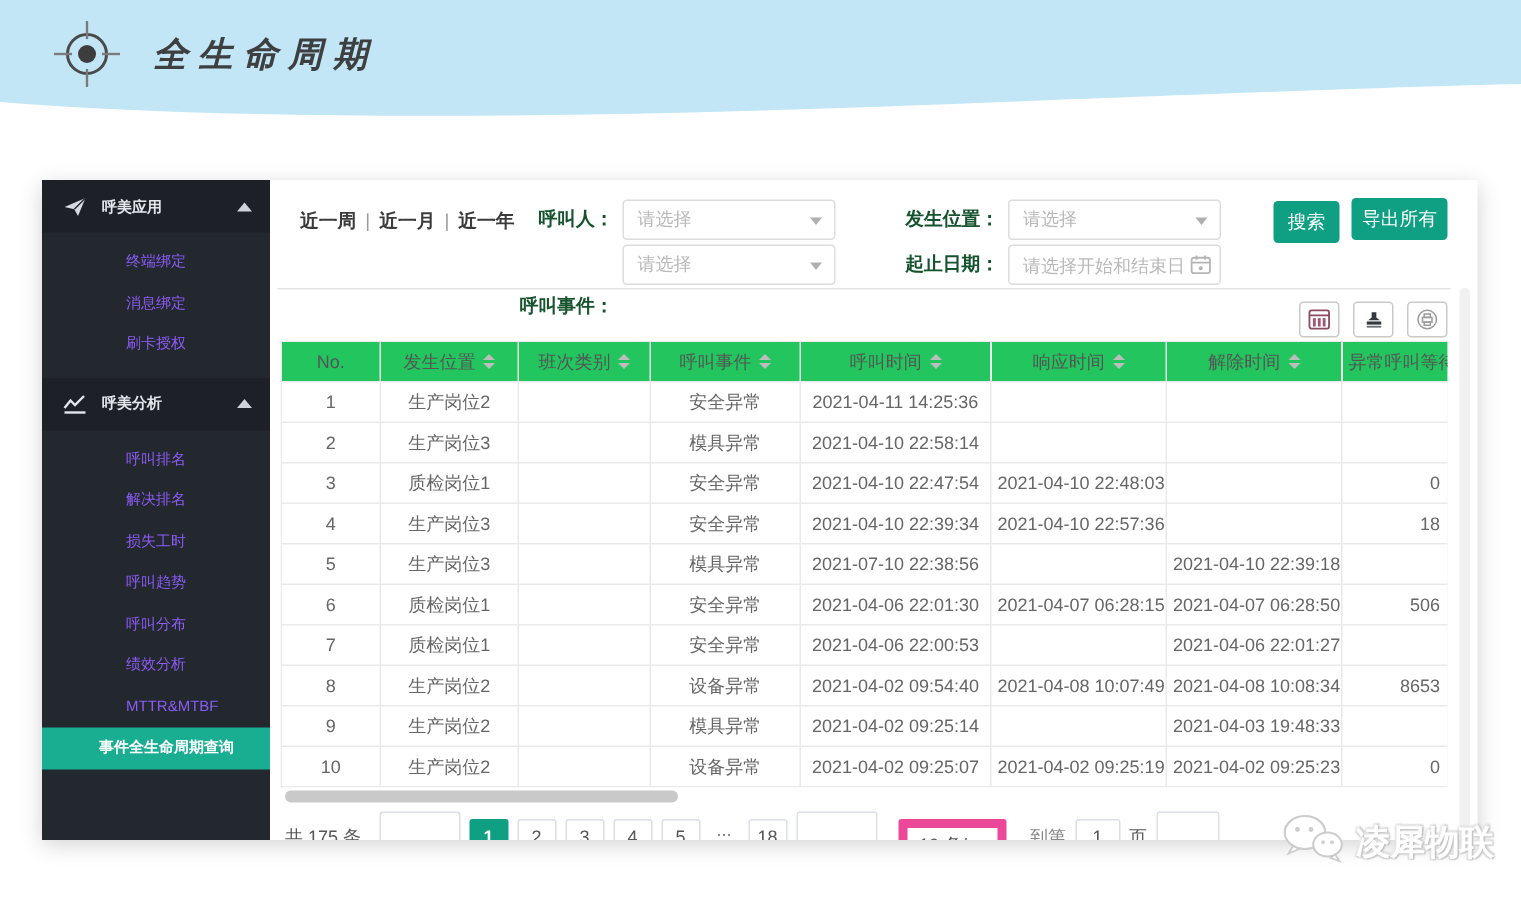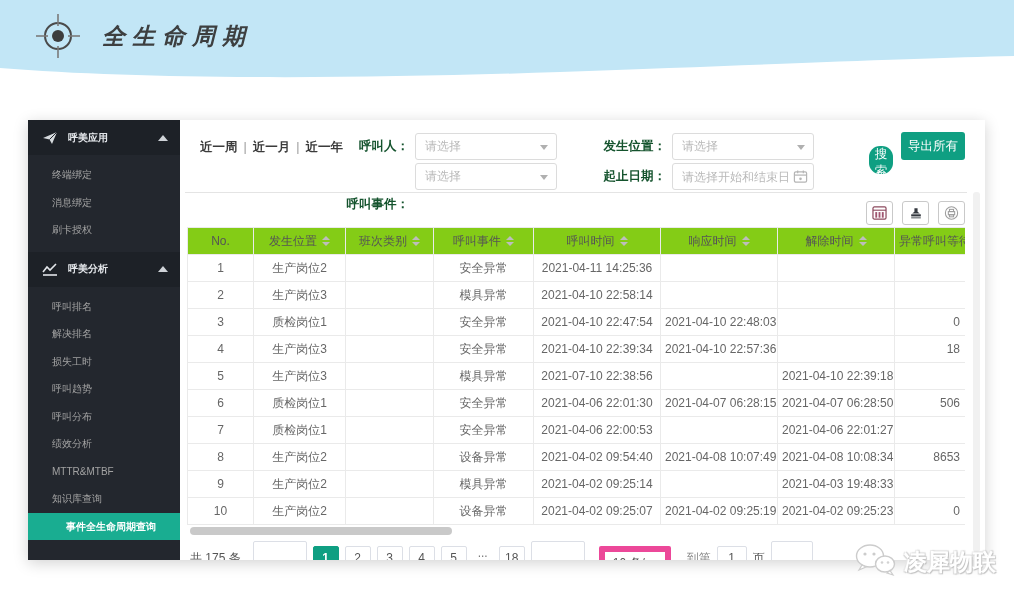--- a/index.html
+++ b/index.html
@@ -48,7 +48,7 @@
   .cal-icon { position:absolute; right:6px; top:6px; width:15px; height:15px; }
   .btn { position:absolute; height:28px; border:none; border-radius:3px; background:#0f9f82; color:#fff;
          font-size:12.5px; cursor:pointer; font-family:inherit; }
-  .btn.search { right:72px; width:24px; top:20px;border-radius:11px; }
+  .btn.search { right:72px; width:44px; top:8px; }
   .btn.export { right:0; width:64px; top:6px; }
 
   .divider { border-top:1px solid #e4e4e4; margin:0 -2px; }

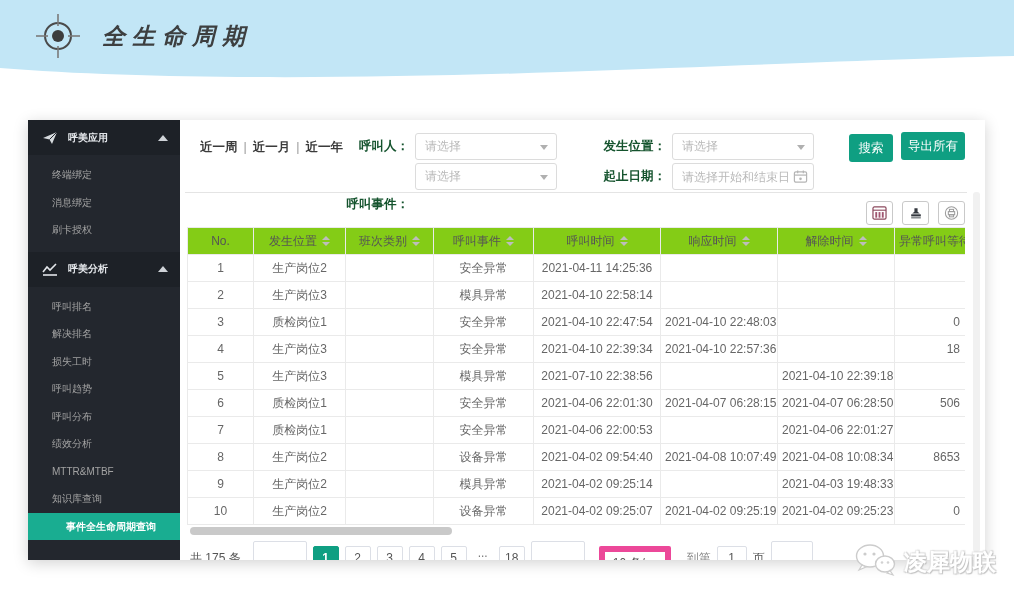--- a/index.html
+++ b/index.html
@@ -25,7 +25,7 @@
   .caret-up { width:0; height:0; border-left:5px solid transparent; border-right:5px solid transparent;
               border-bottom:6px solid #cfd3d8; }
   .side-items { padding:6px 0 8px 0; }
-  .side-item { height:27.5px; line-height:27.5px; padding-left:24px; color:#a3a3a3; cursor:pointer; white-space:nowrap; }
+  .side-item { height:27.5px; line-height:27.5px; padding-left:56px; color:#8b5cf6; cursor:pointer; white-space:nowrap; }
   .side-item.active { background:#19ad91; color:#ffffff; padding-left:38px; font-weight:bold; }
 
   

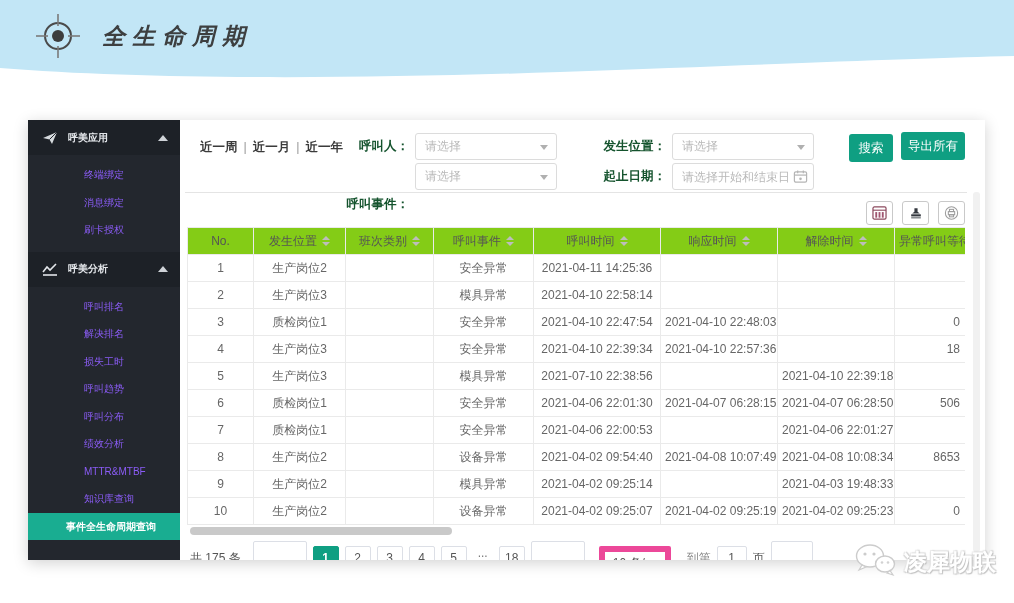--- a/index.html
+++ b/index.html
@@ -62,7 +62,7 @@
   table { border-collapse:collapse; table-layout:fixed; width:778px; font-size:12px; }
   th, td { border:1px solid #eaeaea; height:27px; text-align:center; white-space:nowrap; overflow:hidden;
            padding:0 4px; }
-  th { background:#84cc16; color:#555; font-weight:normal; }
+  th { background:#22c55e; color:#555; font-weight:normal; }
   td { color:#666; background:#fff; }
   td.num { text-align:right; padding-right:5px; }
   .sort-carets { display:inline-block; vertical-align:middle; margin-left:5px; }

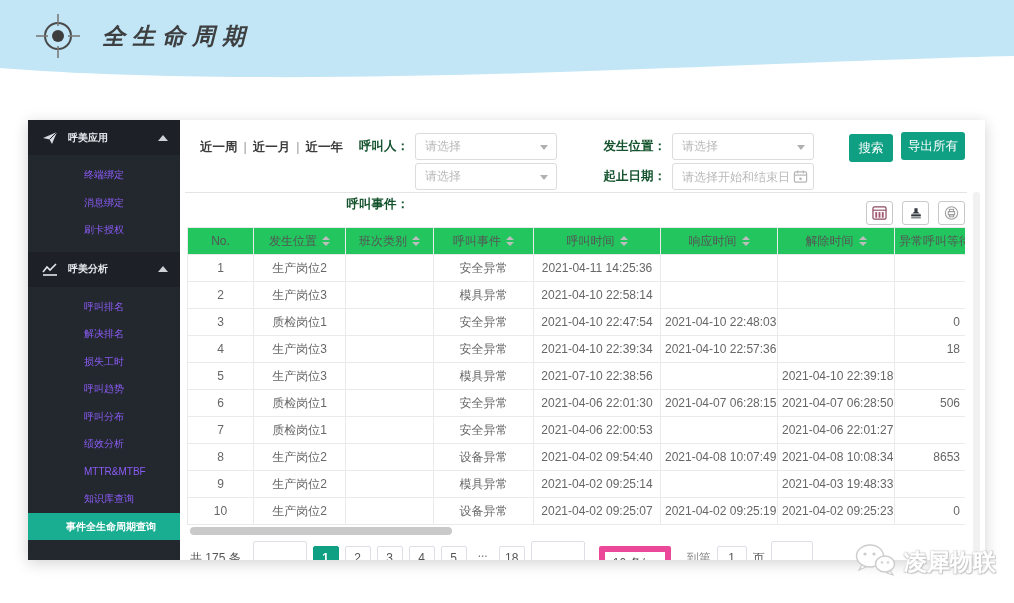--- a/index.html
+++ b/index.html
@@ -151,7 +151,6 @@
         <div class="side-item">呼叫分布</div>
         <div class="side-item">绩效分析</div>
         <div class="side-item">MTTR&amp;MTBF</div>
-        <div class="side-item">知识库查询</div>
         <div class="side-item active">事件全生命周期查询</div>
       </div>
     </div>

